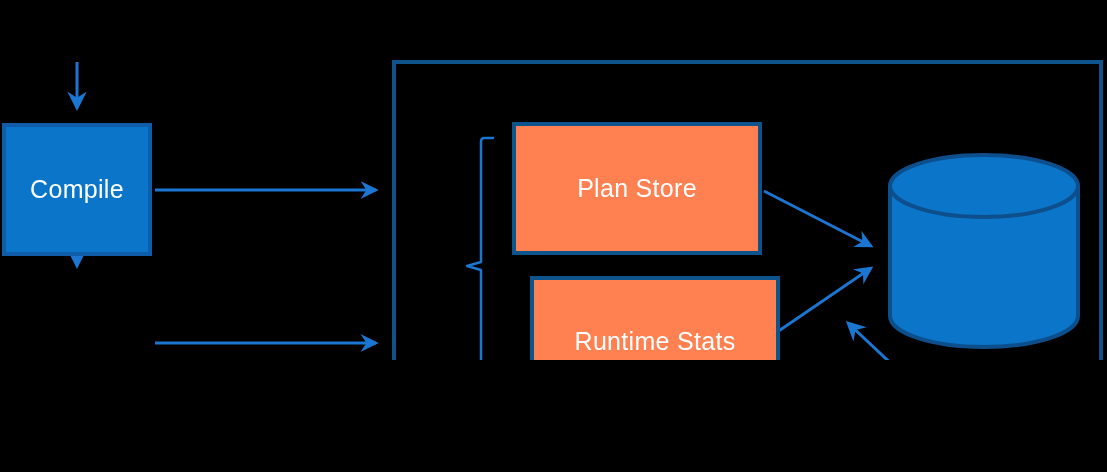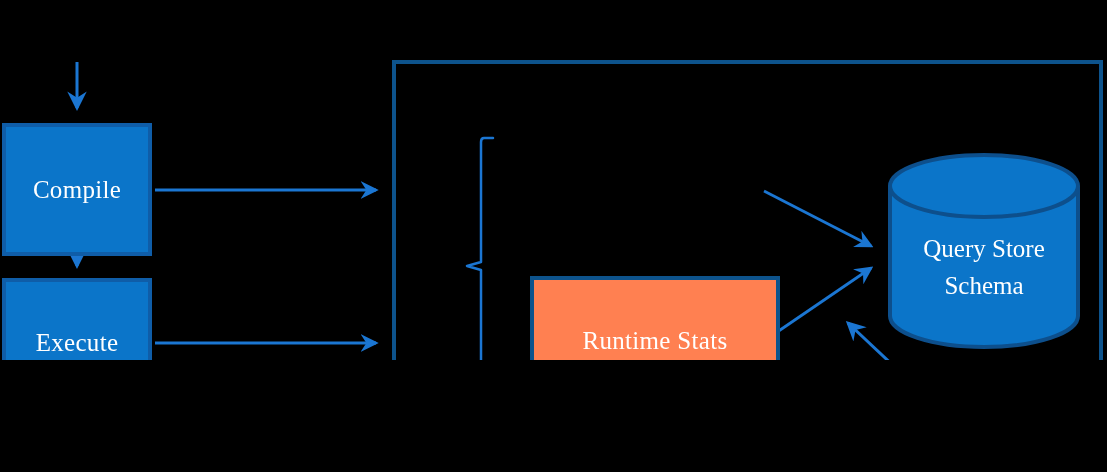--- a/index.html
+++ b/index.html
@@ -13,7 +13,7 @@
     height: 360px;
     background: #000000;
     overflow: hidden;
-    font-family: Liberation Serif, serif;
+    font-family: Liberation Sans, sans-serif;
   }
   .connector-layer {
     position: absolute;

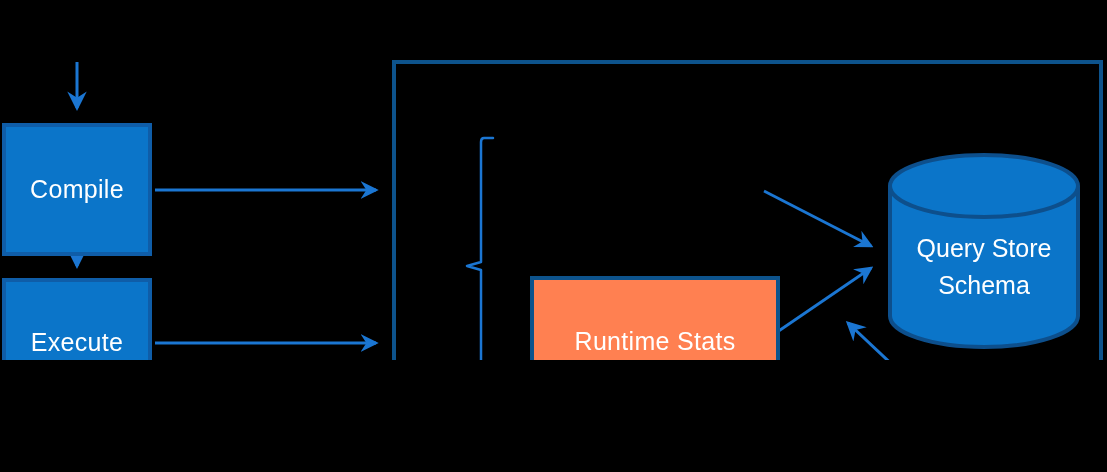--- a/index.html
+++ b/index.html
@@ -110,6 +110,9 @@
     <span>Execute</span>
   </div>
 
+  <div class="node node-orange plan-box">
+    <span>Plan Store</span>
+  </div>
 
   <div class="node node-orange runtime-box">
     <span>Runtime Stats</span>

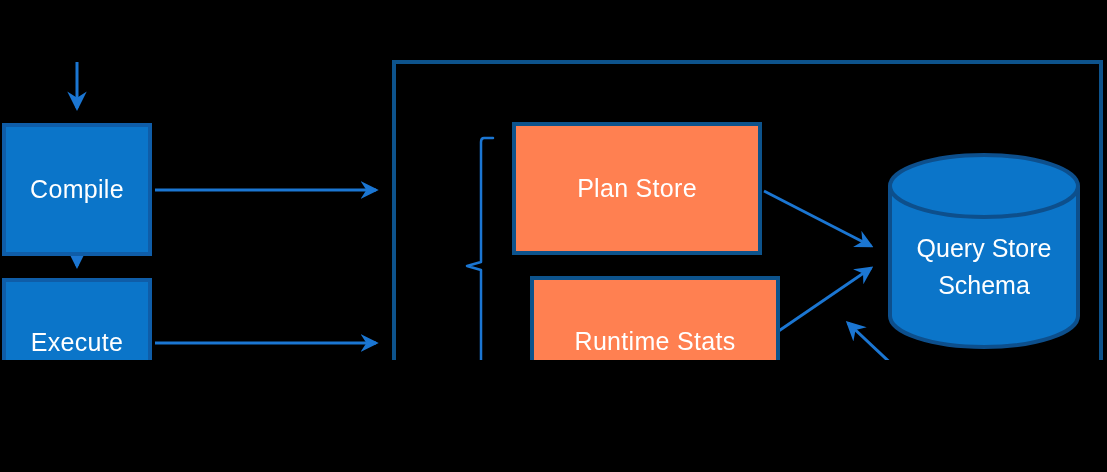--- a/index.html
+++ b/index.html
@@ -118,7 +118,6 @@
     <span>Runtime Stats</span>
   </div>
 
-  <div class="cylinder-label">Query Store Schema</div>
 
 </div>
 

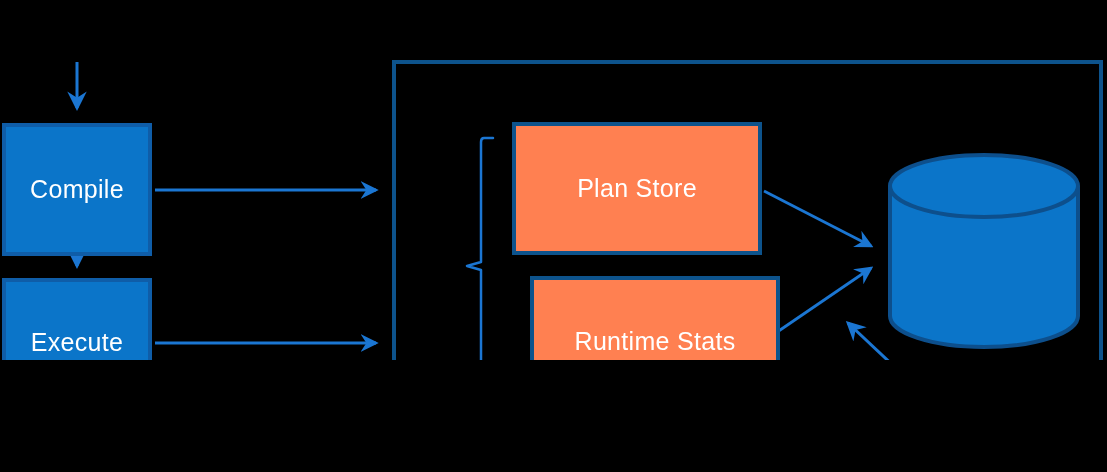--- a/index.html
+++ b/index.html
@@ -106,9 +106,6 @@
     <span>Compile</span>
   </div>
 
-  <div class="node node-blue execute-box">
-    <span>Execute</span>
-  </div>
 
   <div class="node node-orange plan-box">
     <span>Plan Store</span>

